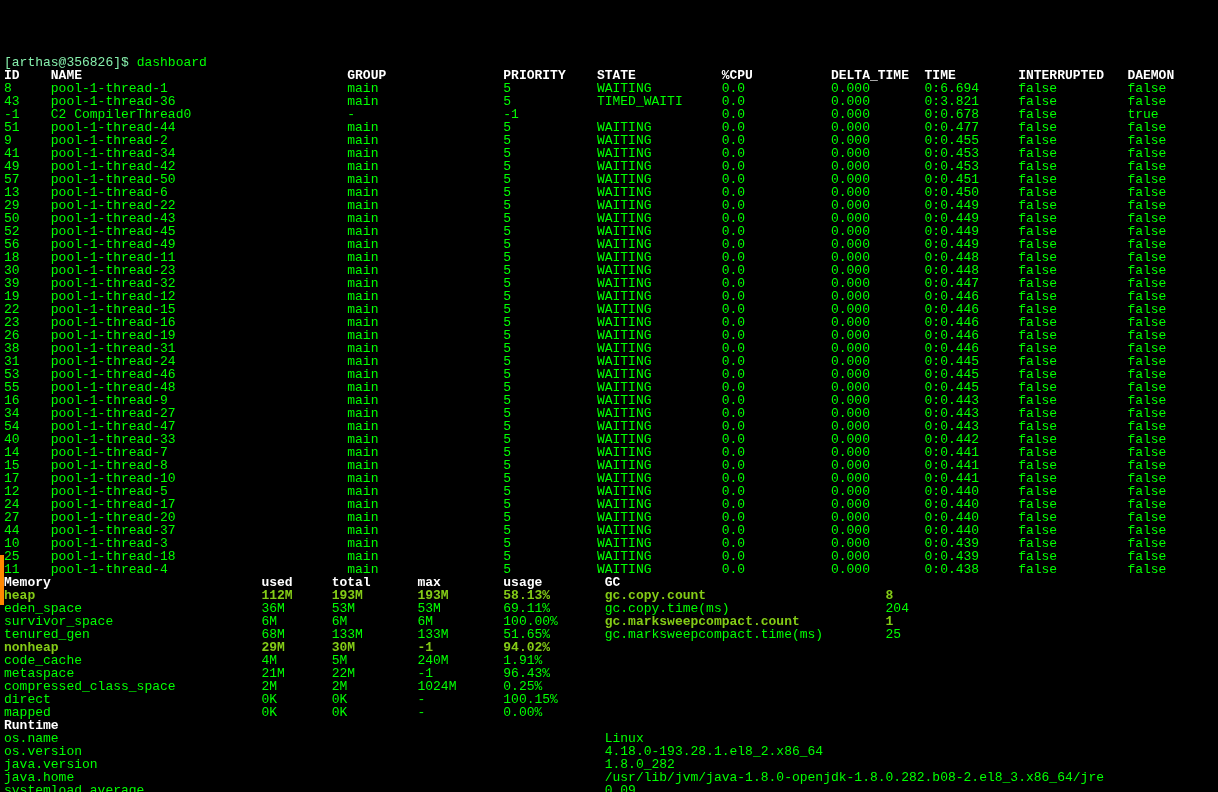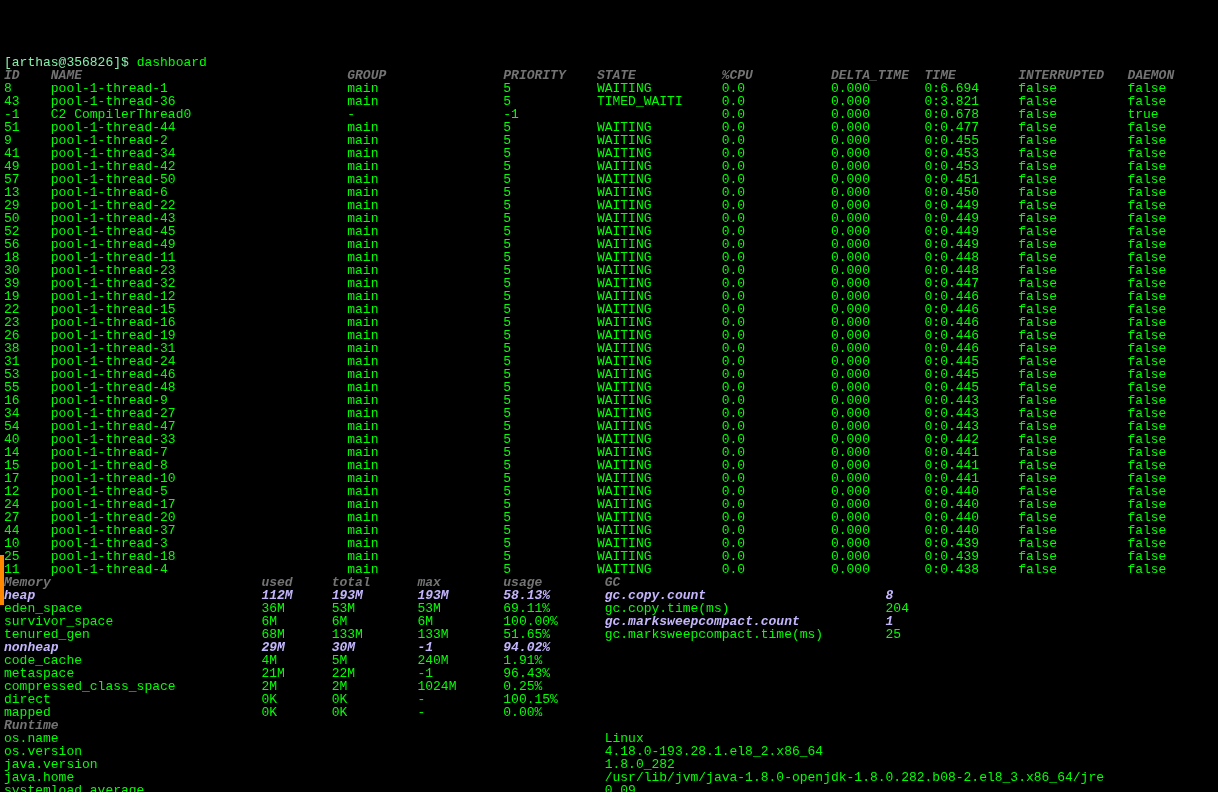--- a/index.html
+++ b/index.html
@@ -14,7 +14,7 @@
   }
   .bright { color: #c4b5fd; font-weight: bold; font-style: italic; }
   .cyan { color: #86efac; }
-  .header { color: #737373; font-weight: bold; background: transparent; font-style: italic;}
+  .header { color: #ffffff; font-weight: bold; background: transparent;}
   .row { display: block; }
   .bar-left { position:absolute; left:0; top:555px; width:4px; height:50px; background:#ff8800;}
 </style>

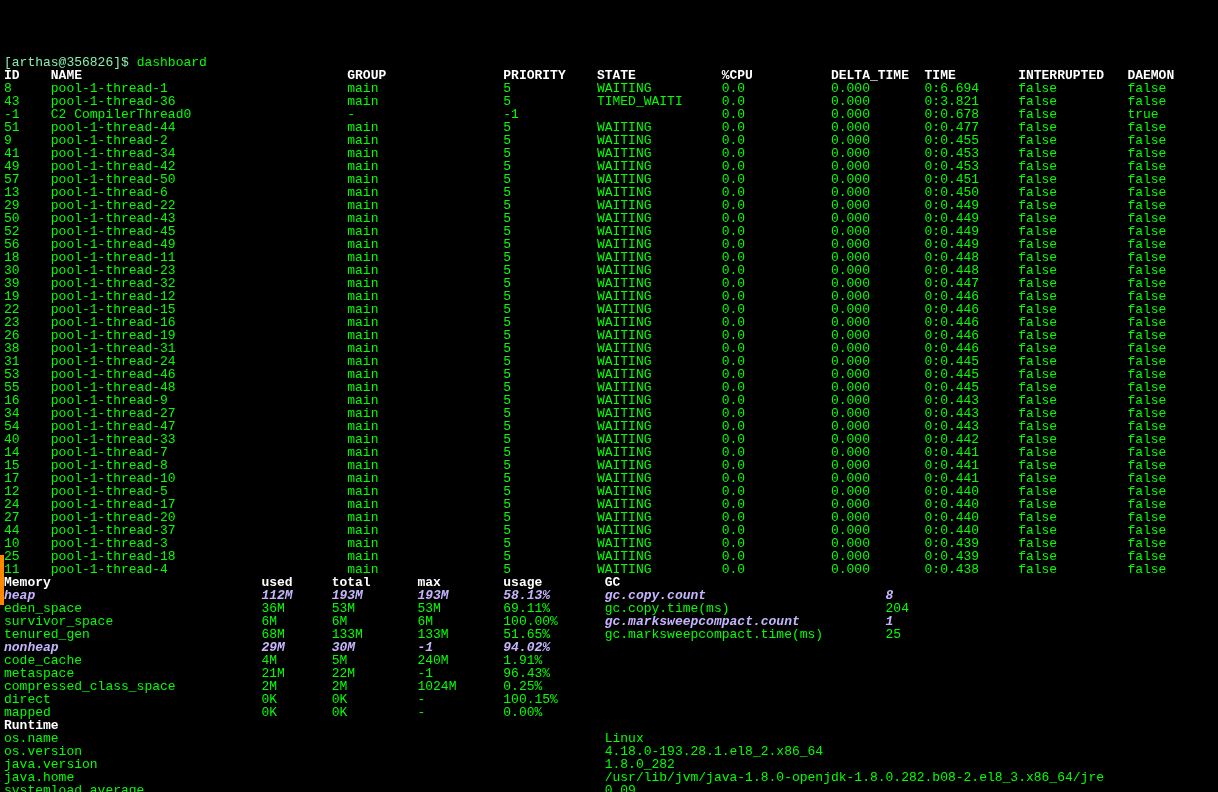--- a/index.html
+++ b/index.html
@@ -12,7 +12,7 @@
     padding: 4px;
     white-space: pre;
   }
-  .bright { color: #c4b5fd; font-weight: bold; font-style: italic; }
+  .bright { color: #84cc16; font-weight: bold; }
   .cyan { color: #86efac; }
   .header { color: #ffffff; font-weight: bold; background: transparent;}
   .row { display: block; }

